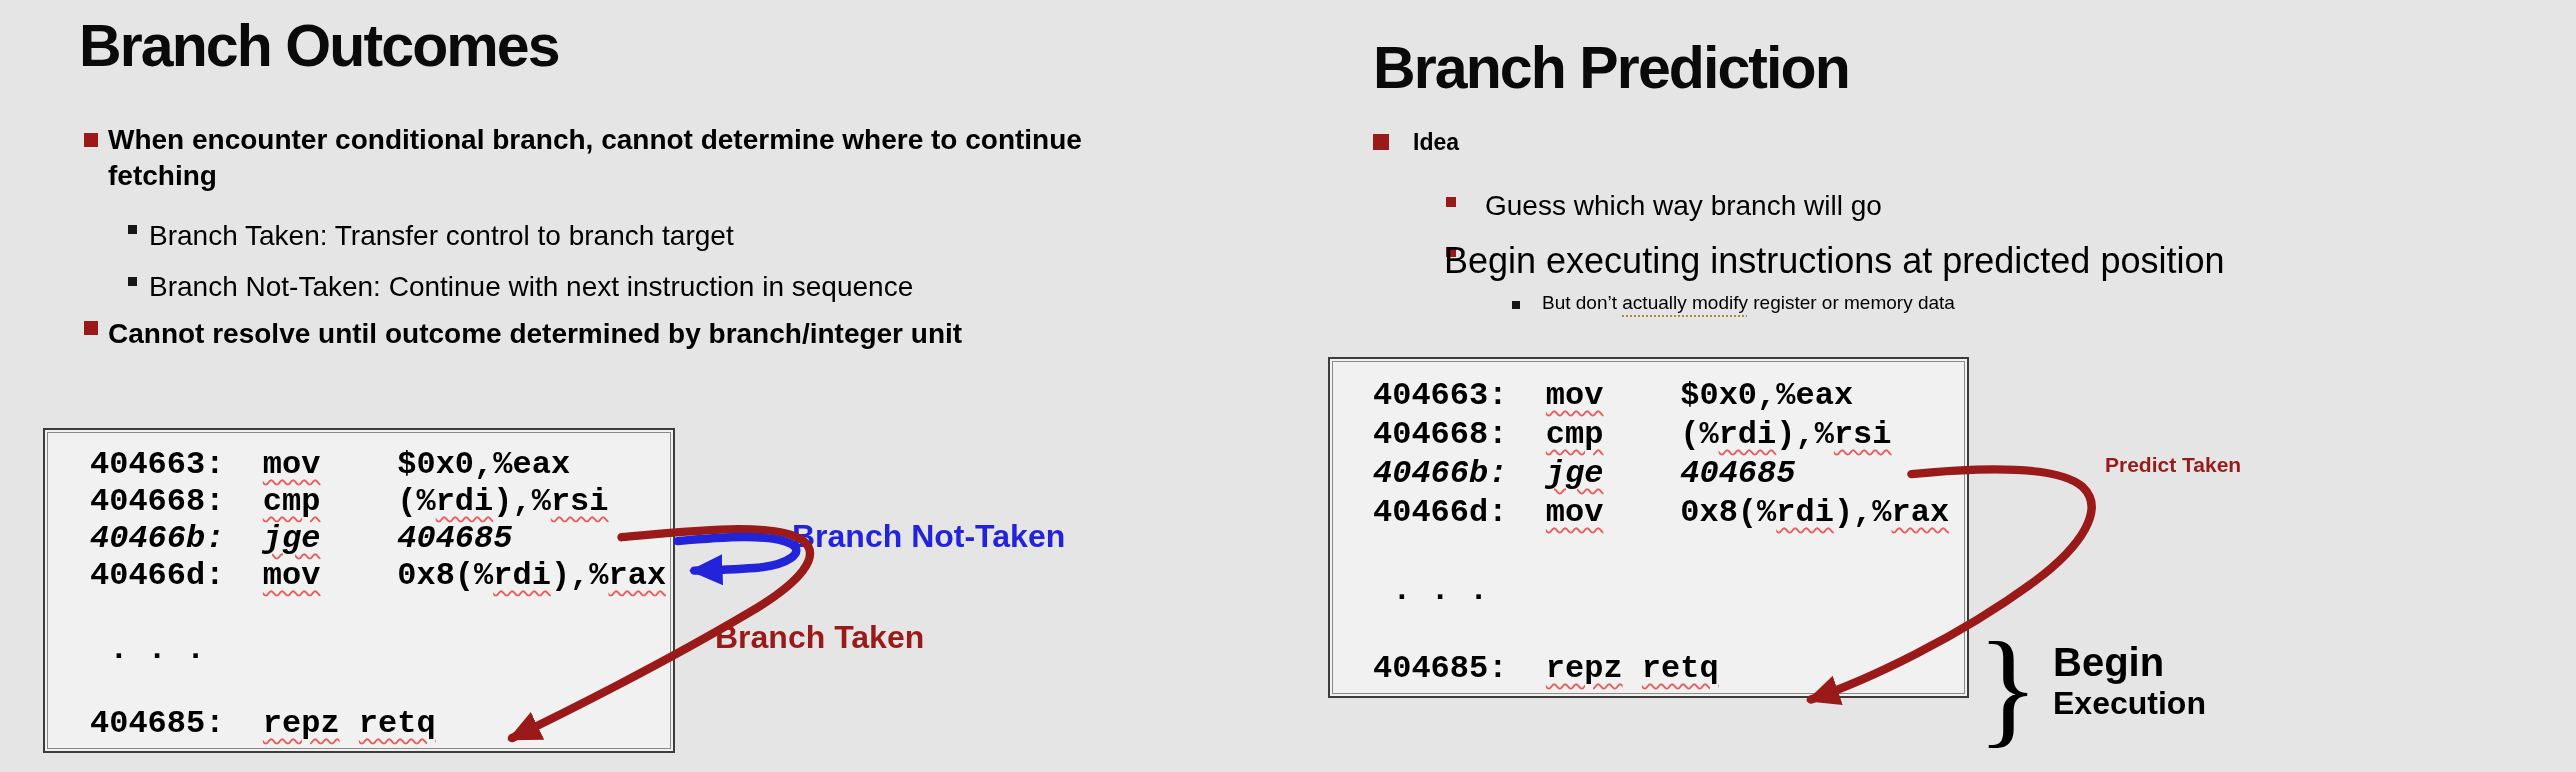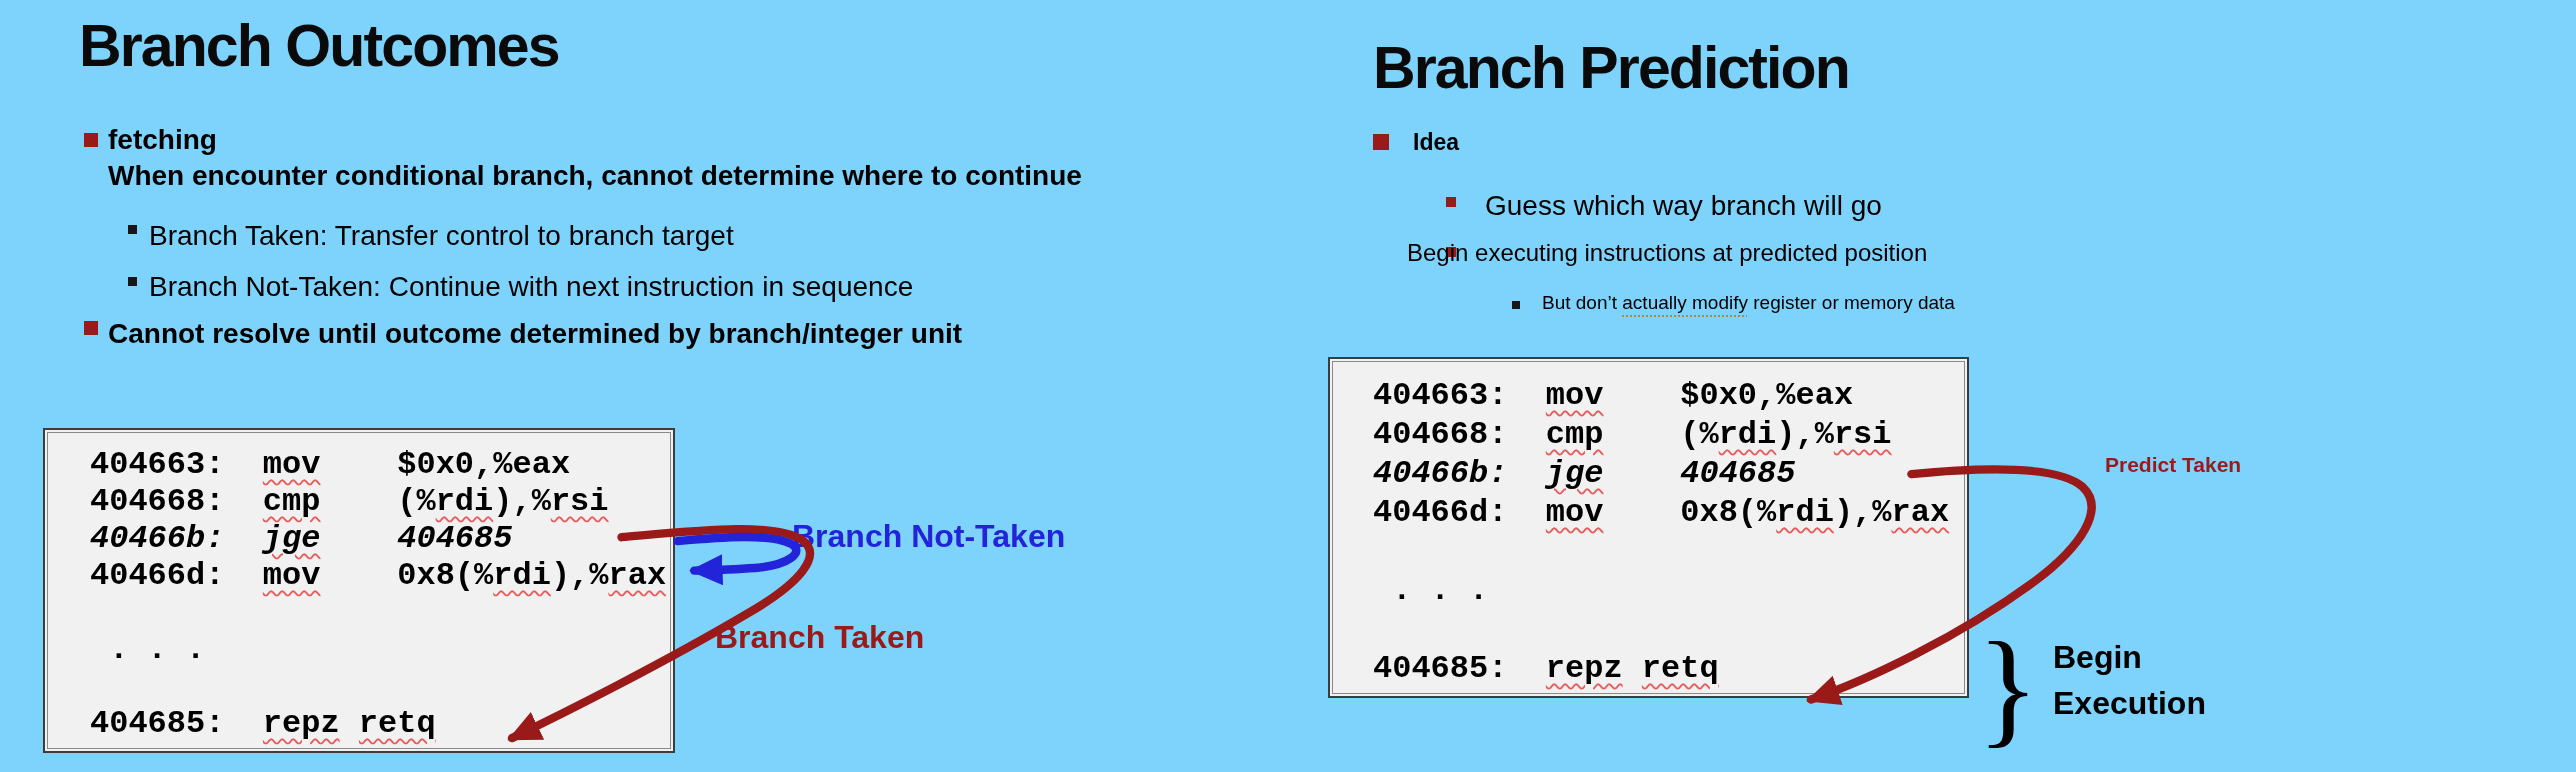--- a/index.html
+++ b/index.html
@@ -12,7 +12,7 @@
   }
   html,body{margin:0;padding:0;background:#fff;}
   body{width:2576px;height:773px;font-family:"Liberation Sans",sans-serif;color:#000;}
-  .canvas{position:relative;width:2576px;height:773px;background:#7dd3fc;overflow:hidden;}
+  .canvas{position:relative;width:2576px;height:773px;background:#e5e5e5;overflow:hidden;}
 
   .title{position:absolute;margin:0;font-weight:bold;font-size:59px;letter-spacing:-1.9px;line-height:1;white-space:nowrap;color:#0a0a0a;}
   .t-left{left:79px;top:16.7px;}

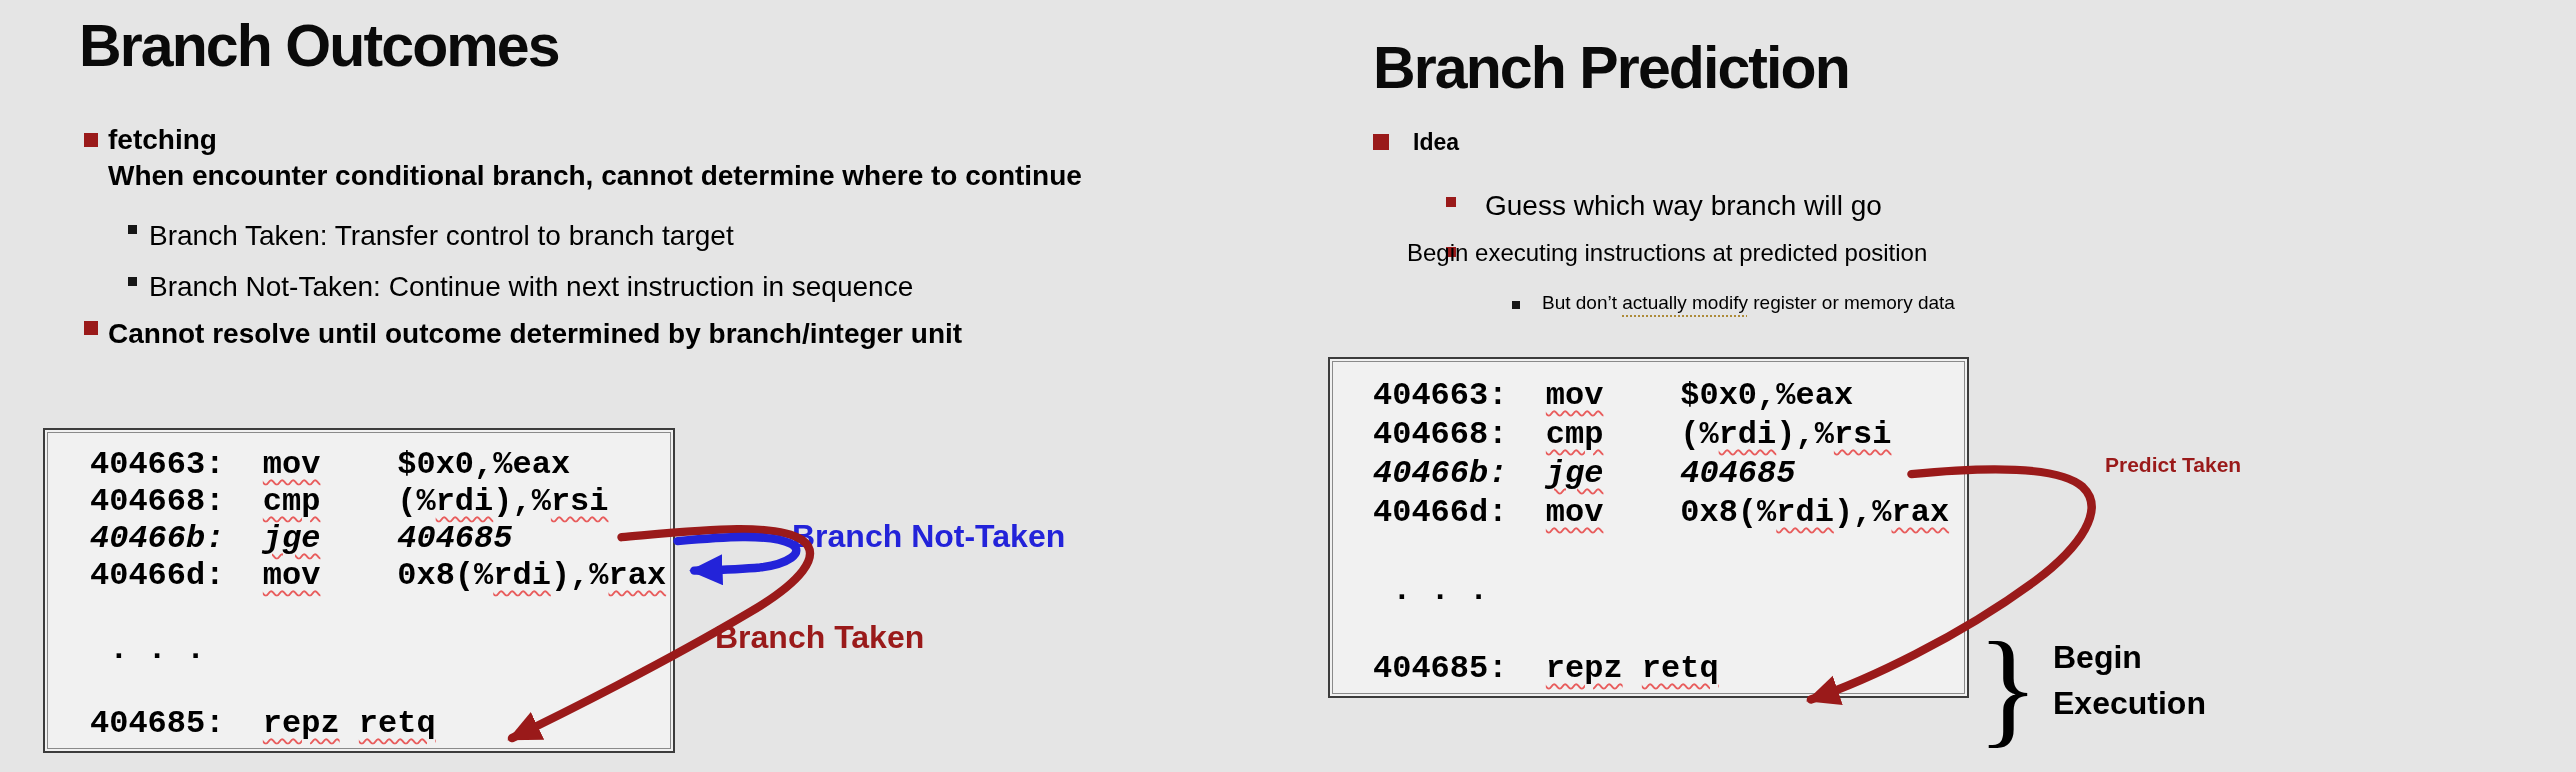--- a/index.html
+++ b/index.html
@@ -73,8 +73,8 @@
 
     <span class="mk mk-l1" style="left:84px;top:133px;"></span>
     <div class="btxt bold b1-text">
+      <span class="bl">When encounter conditional branch, cannot determine where to continue</span>
       <span class="bl">fetching</span>
-      <span class="bl">When encounter conditional branch, cannot determine where to continue</span>
     </div>
 
     <span class="mk mk-l2-black" style="left:128px;top:225px;"></span>

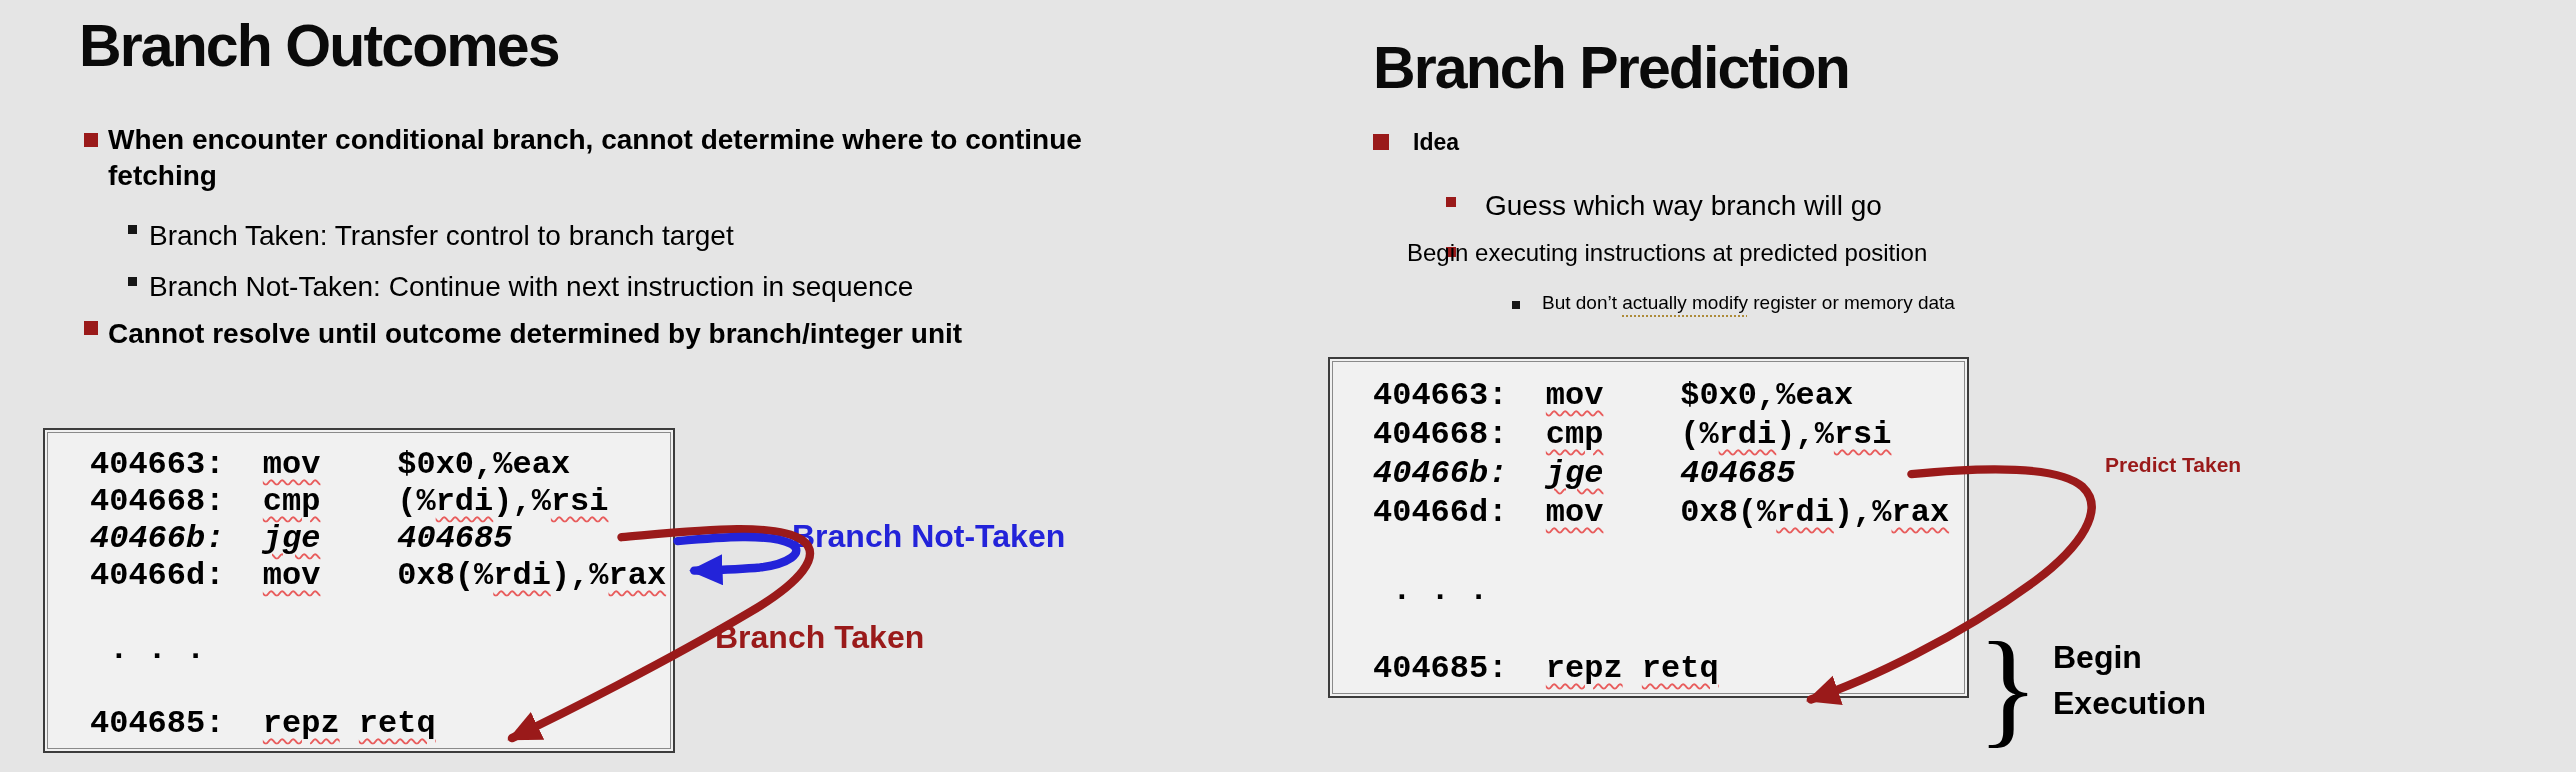--- a/index.html
+++ b/index.html
@@ -35,7 +35,7 @@
 
   .idea-text{left:1413px;top:128px;font-size:23px;}
   .i1-text{left:1485px;top:188px;font-size:28px;}
-  .i2-text{left:1407px;top:238px;font-size:24px;}
+  .i2-text{left:1444px;top:238px;font-size:36px;}
   .i3-text{left:1542px;top:291px;font-size:19px;}
   .gold-underline{text-decoration:underline;text-decoration-style:dotted;text-decoration-color:var(--underline-gold);text-decoration-thickness:1.9px;text-underline-offset:5.8px;}
 

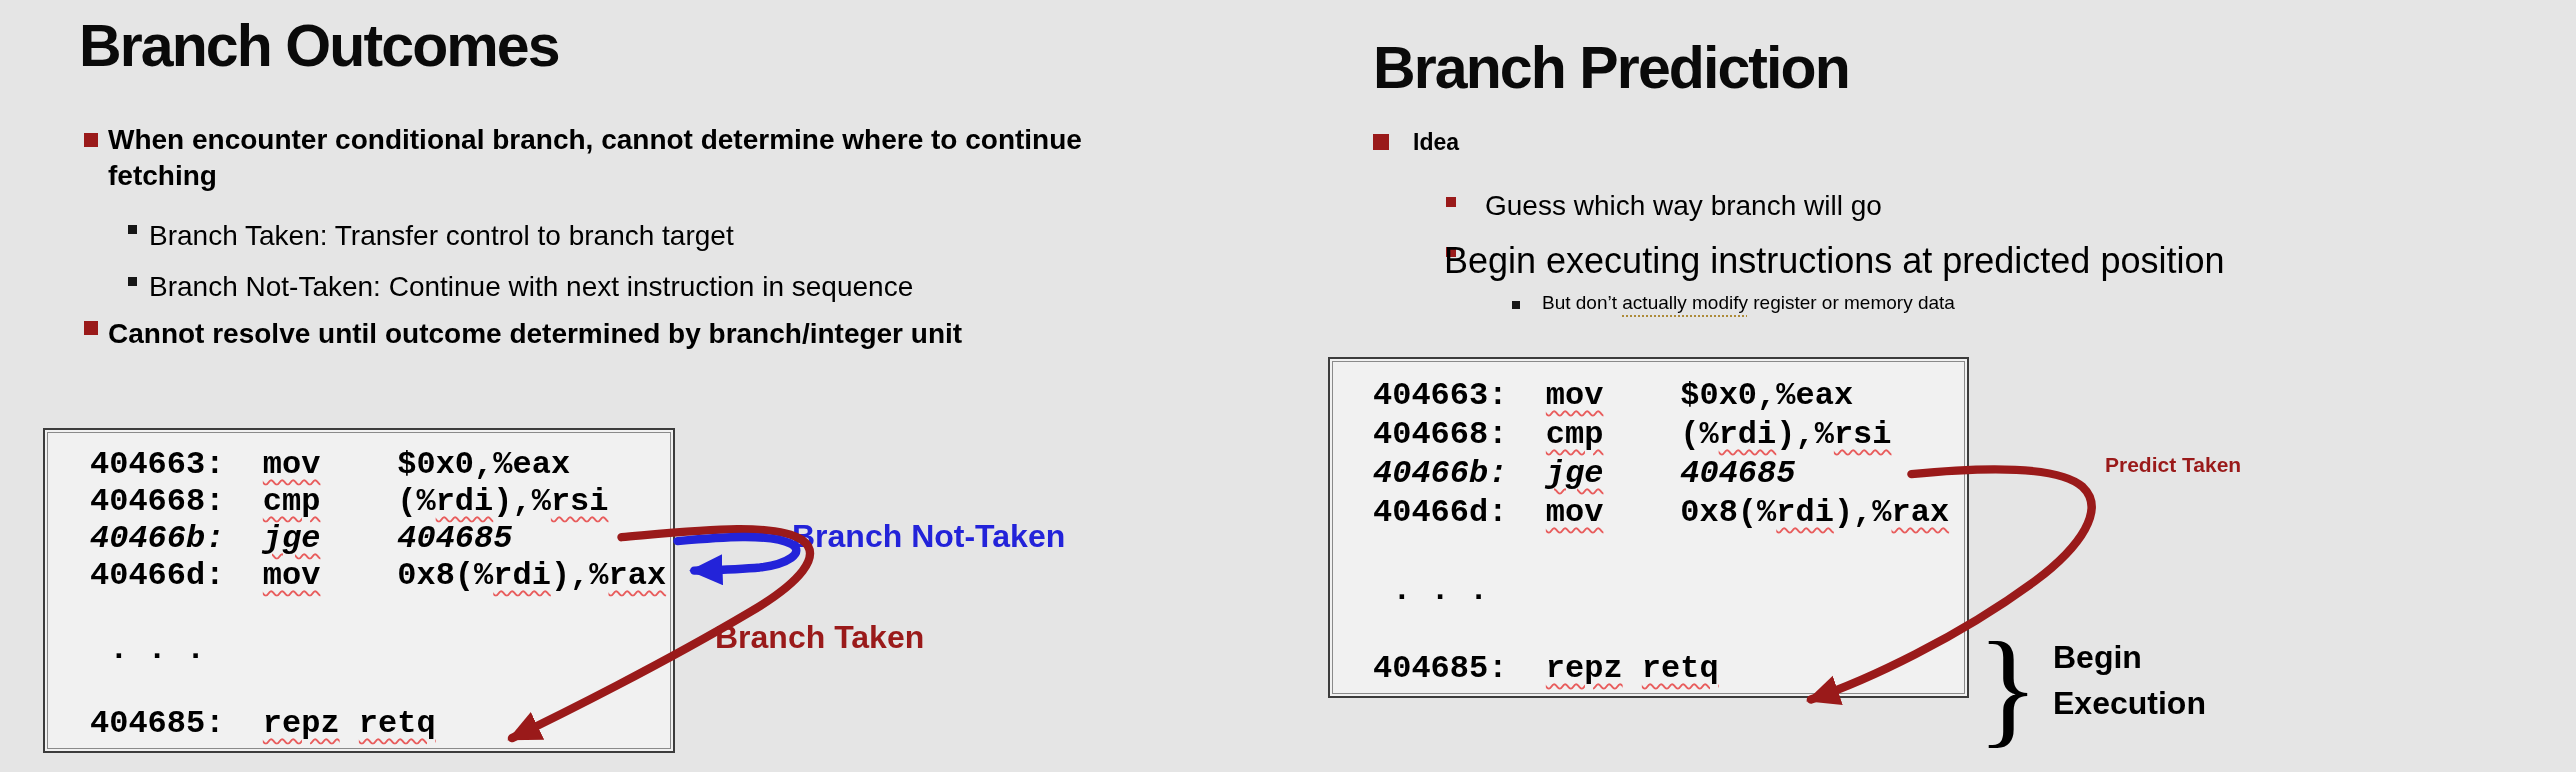--- a/index.html
+++ b/index.html
@@ -52,7 +52,7 @@
   .lbl-not-taken{left:792px;top:520px;font-size:32px;color:var(--blue-ink);}
   .lbl-taken{left:715px;top:621px;font-size:32px;color:var(--accent-red);}
   .lbl-predict{left:2105px;top:454px;font-size:21px;color:var(--accent-red);}
-  .lbl-begin{left:2053px;top:641px;font-size:32px;color:#000;}
+  .lbl-begin{left:2053px;top:641px;font-size:40px;color:#000;}
   .lbl-execution{left:2053px;top:687px;font-size:32px;color:#000;}
   .brace{position:absolute;left:1977px;top:623px;font-family:"Liberation Serif",serif;font-size:129px;line-height:129px;font-weight:400;color:#000;}
 

